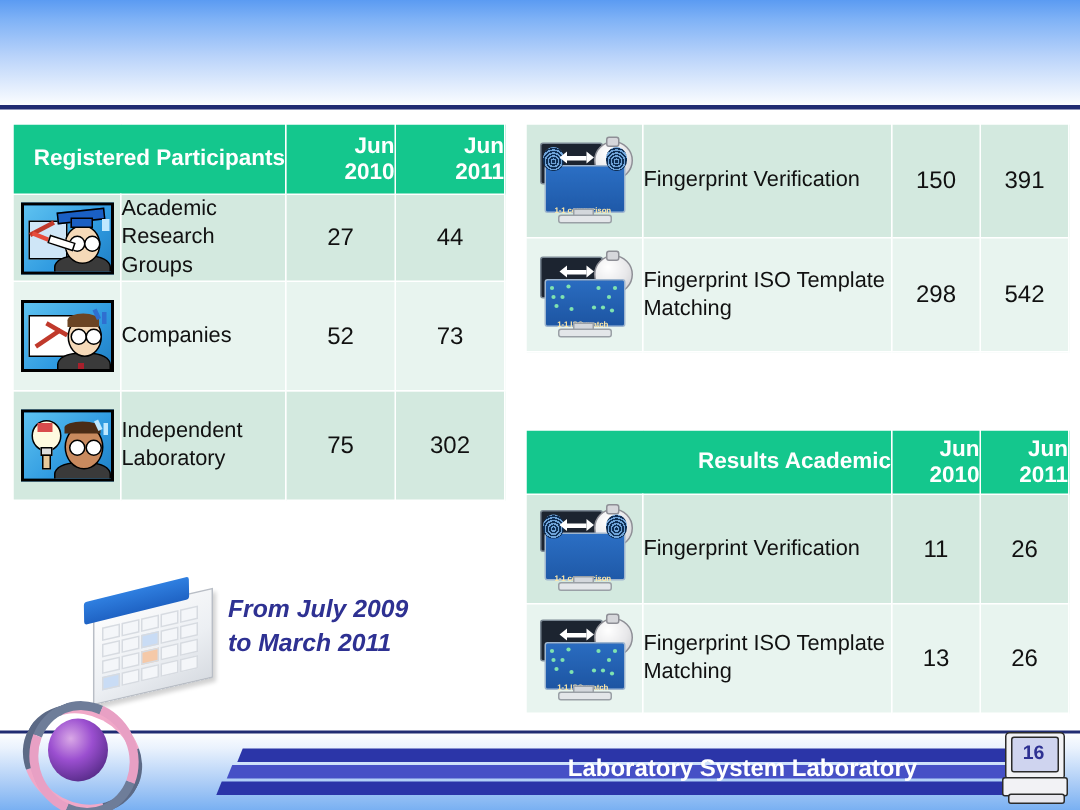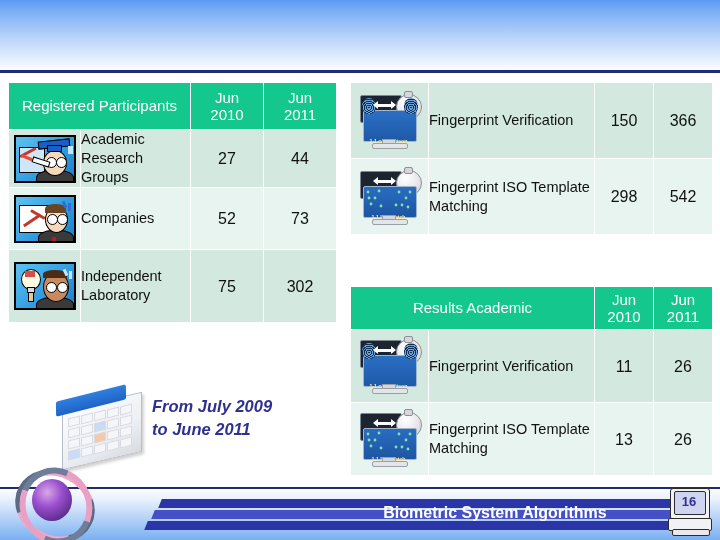--- a/index.html
+++ b/index.html
@@ -39,8 +39,8 @@
   .hdr{
     background:#14c78d;
     color:#ffffff;
-    font-weight:normal;
-    text-align:center;
+    font-weight:bold;
+    text-align:right;
   }
   .hdr.big{font-size:15px;line-height:18px;}
   .hdr.yr{font-size:15px;line-height:17px;}

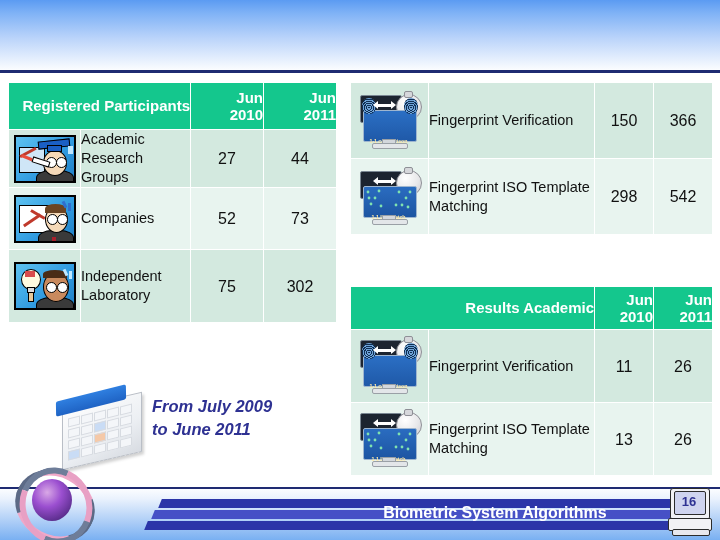--- a/index.html
+++ b/index.html
@@ -267,7 +267,7 @@
       </td>
       <td class="lbl">Fingerprint Verification</td>
       <td class="num">150</td>
-      <td class="num">366</td>
+      <td class="num">391</td>
     </tr>
 
     <tr class="rowB" style="height:76px;">

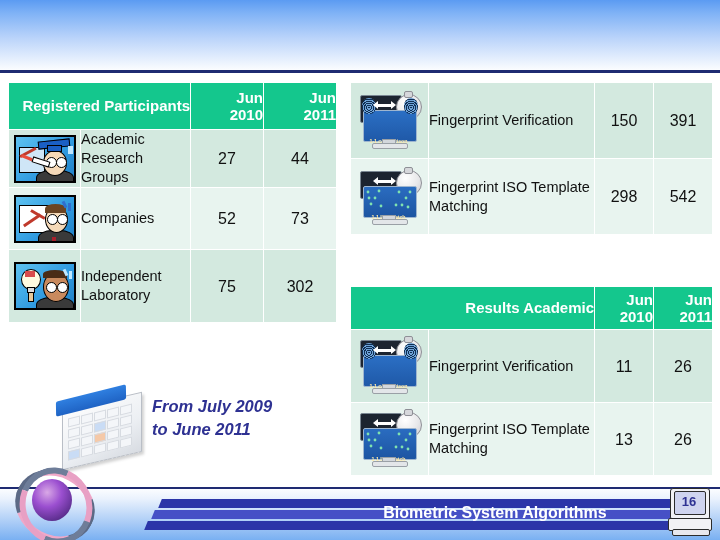--- a/index.html
+++ b/index.html
@@ -195,7 +195,7 @@
       <td class="num">44</td>
     </tr>
 
-    <tr class="rowB" style="height:62px;">
+    <tr class="rowB" style="height:73px;">
       <td class="iconcell">
         <span class="clip">
           <span class="sky"></span>

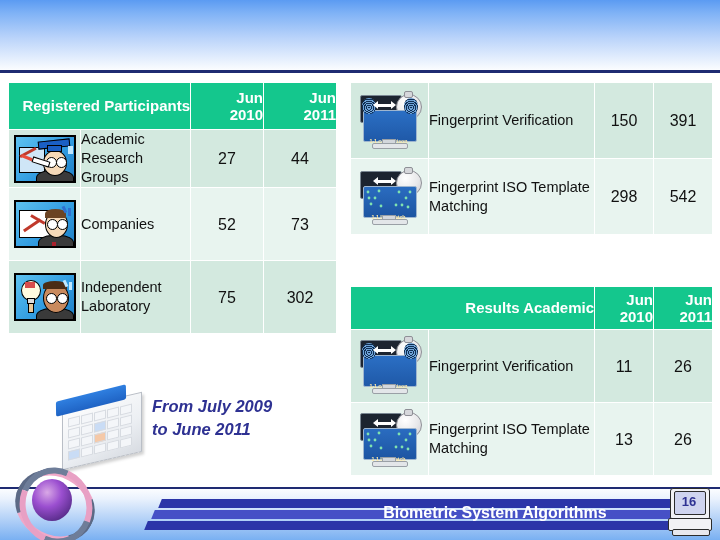--- a/index.html
+++ b/index.html
@@ -416,7 +416,7 @@
   </div>
   <div id="from-to">
     <div>From July 2009</div>
-    <div>to June 2011</div>
+    <div>to March 2011</div>
   </div>
 
   <div id="footer"></div>

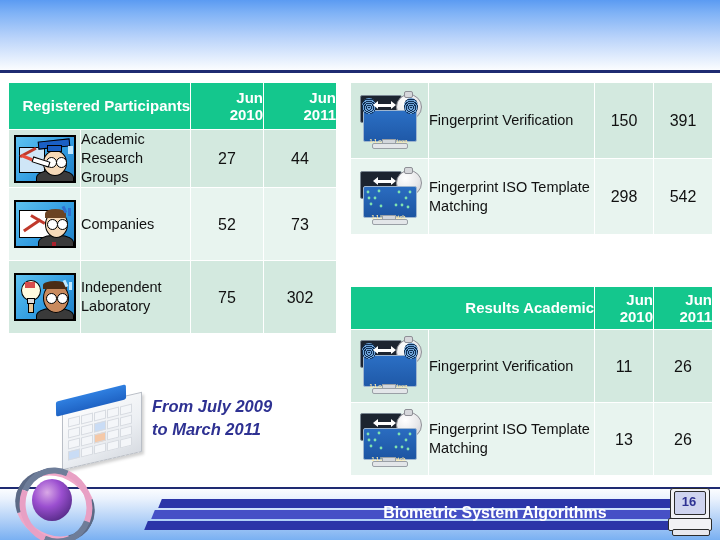--- a/index.html
+++ b/index.html
@@ -424,7 +424,7 @@
   <div class="fbar" id="fbar1"></div>
   <div class="fbar" id="fbar2"></div>
   <div class="fbar" id="fbar3"></div>
-  <div id="footer-text">Biometric System Algorithms</div>
+  <div id="footer-text">Laboratory System Laboratory</div>
 
   <div id="sphere">
     <span class="ball"></span>

